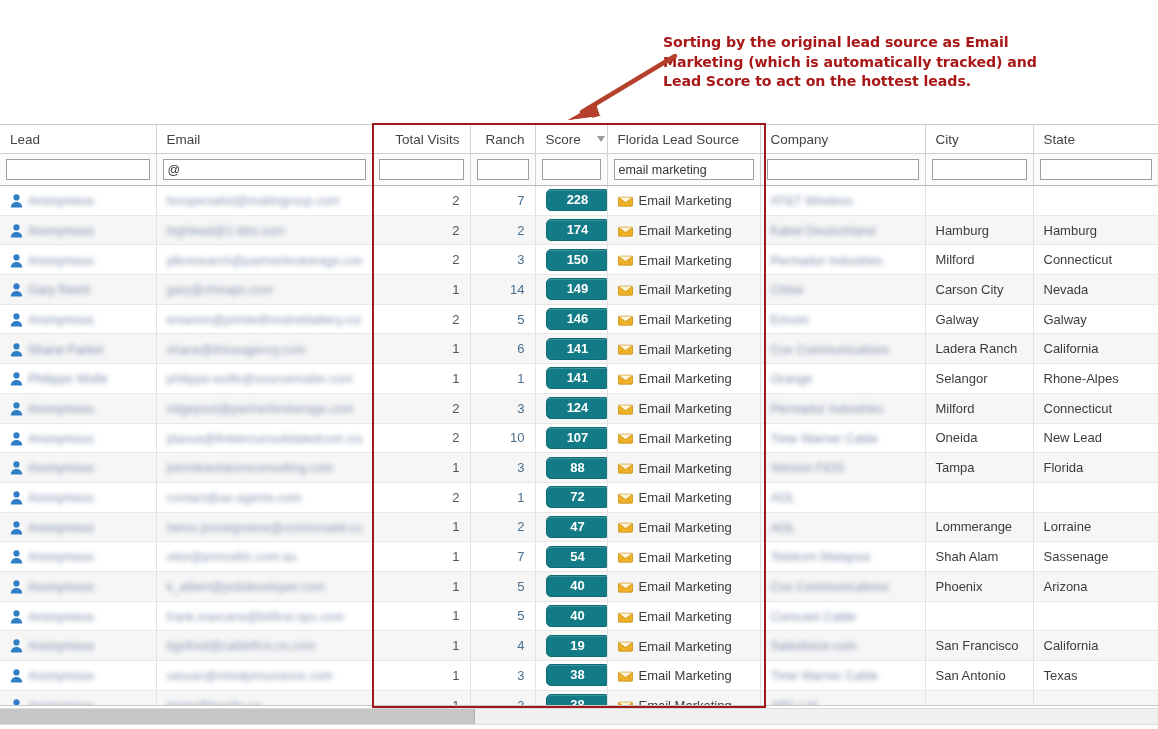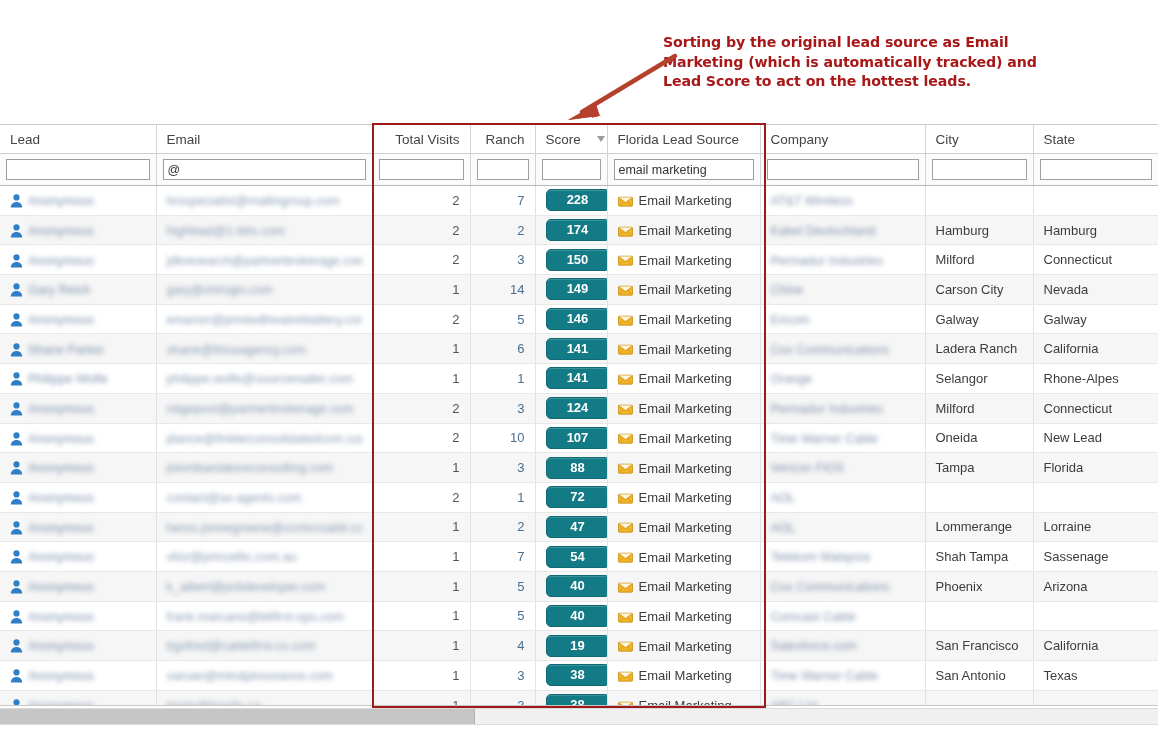--- a/index.html
+++ b/index.html
@@ -493,7 +493,7 @@
               <path d="M0.7 11 L5.6 6.4 M14.3 11 L9.4 6.4" stroke="#d89b18" stroke-width="0.8" fill="none"></path>
             </svg><span class="src-label">Email Marketing</span></td>
           <td><span class="redacted company">Telekom Malaysia</span></td>
-          <td class="city">Shah Tampa</td>
+          <td class="city">Shah Alam</td>
           <td class="state" style="border-right:none">Sassenage</td>
         </tr>
         <tr class="even">

